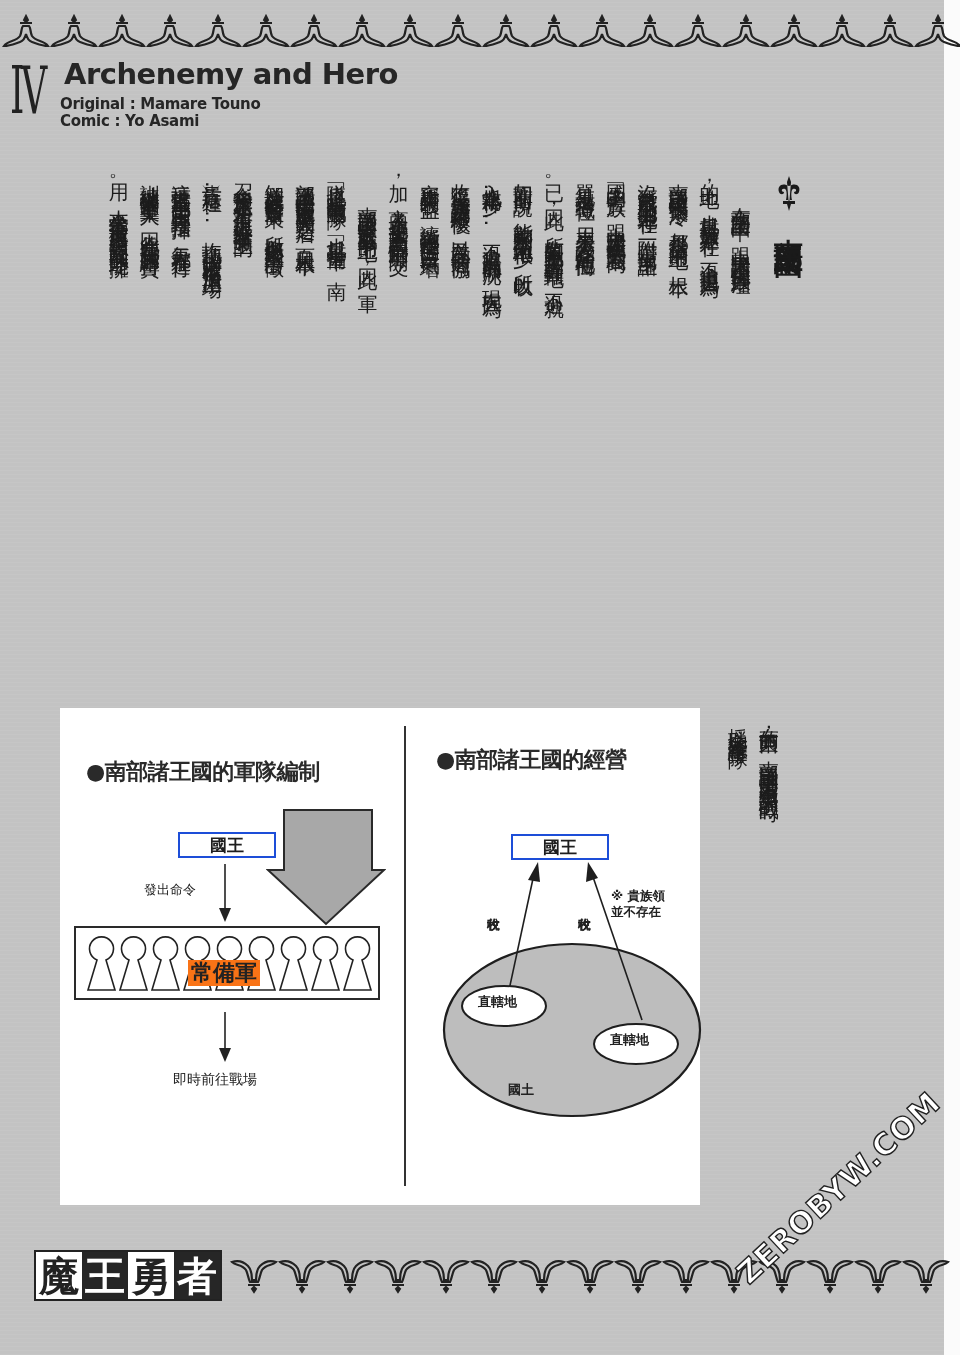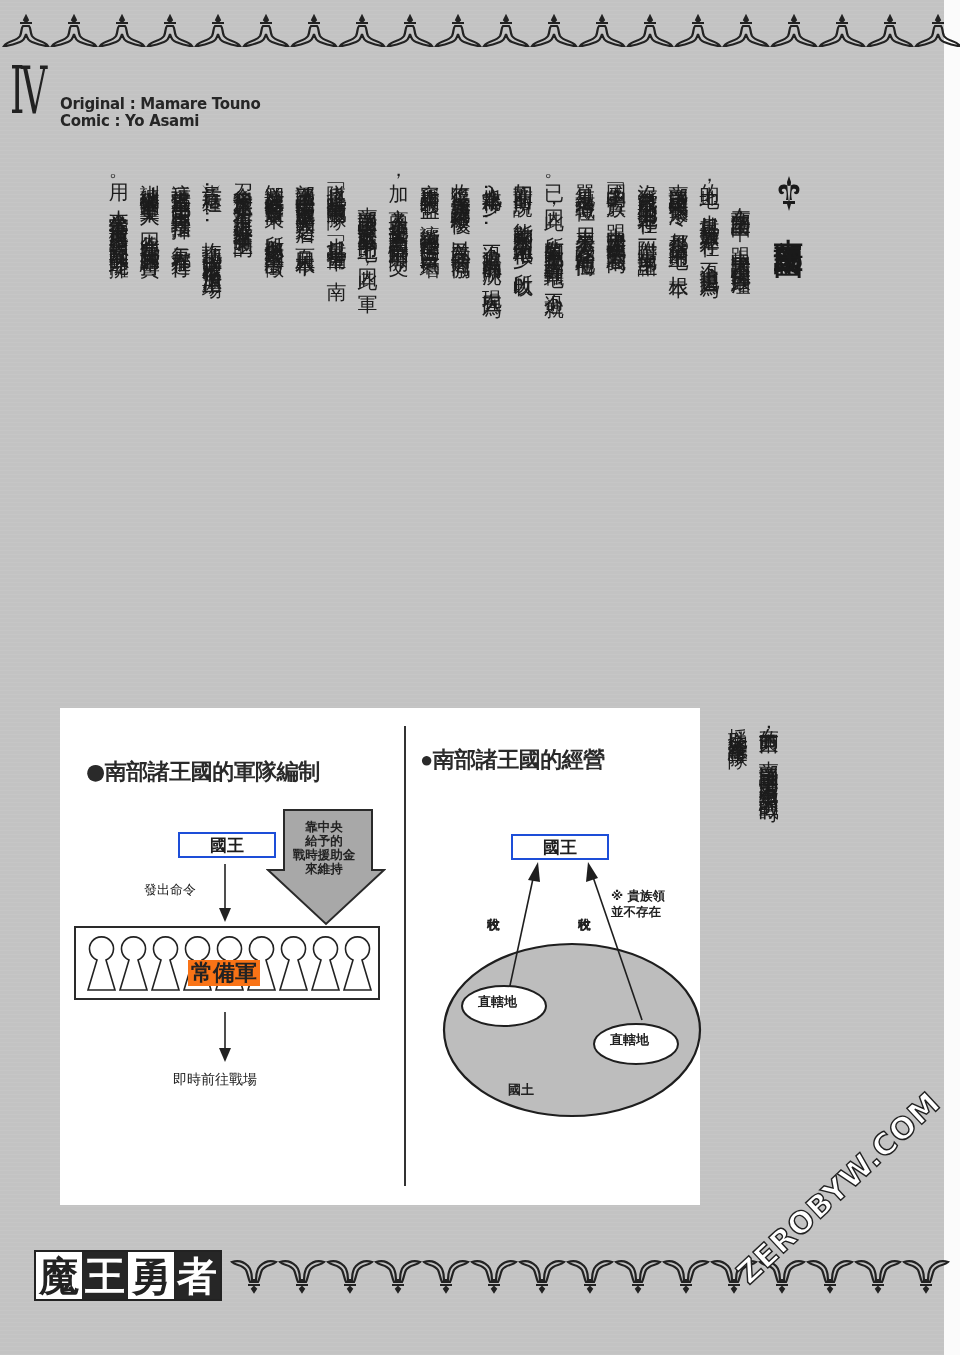--- a/index.html
+++ b/index.html
@@ -115,6 +115,7 @@
     </div>
 
   <div class="chap-num">IV</div>
+  <div class="chap-title">Archenemy and Hero</div>
   <div class="credit" style="top:96px;">Original : Mamare Touno</div>
   <div class="credit" style="top:113px;">Comic : Yo Asami</div>
 

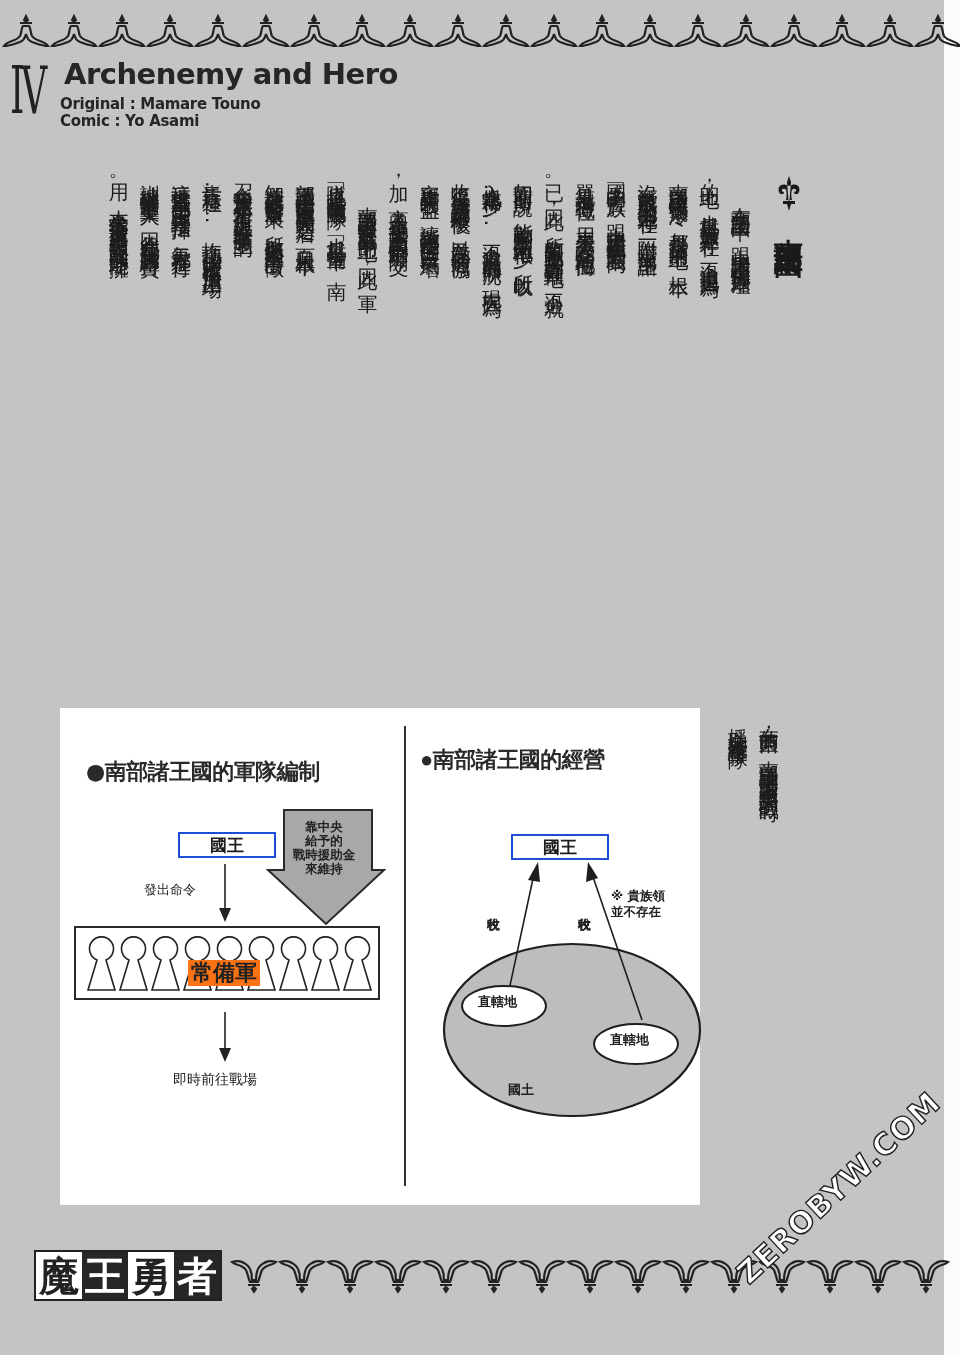--- a/index.html
+++ b/index.html
@@ -215,7 +215,7 @@
     </svg>
     <div class="lbl" style="left:113px;top:364px;font-size:14px;">即時前往戰場</div>
 
-    <div class="dg-title" style="left:360px;top:40px;font-family:Liberation Serif, serif;">●南部諸王國的經營</div>
+    <div class="dg-title" style="left:376px;top:40px;">●南部諸王國的經營</div>
 
     <div class="box" style="left:451px;top:126px;width:94px;height:22px;">
       <span>國王</span>

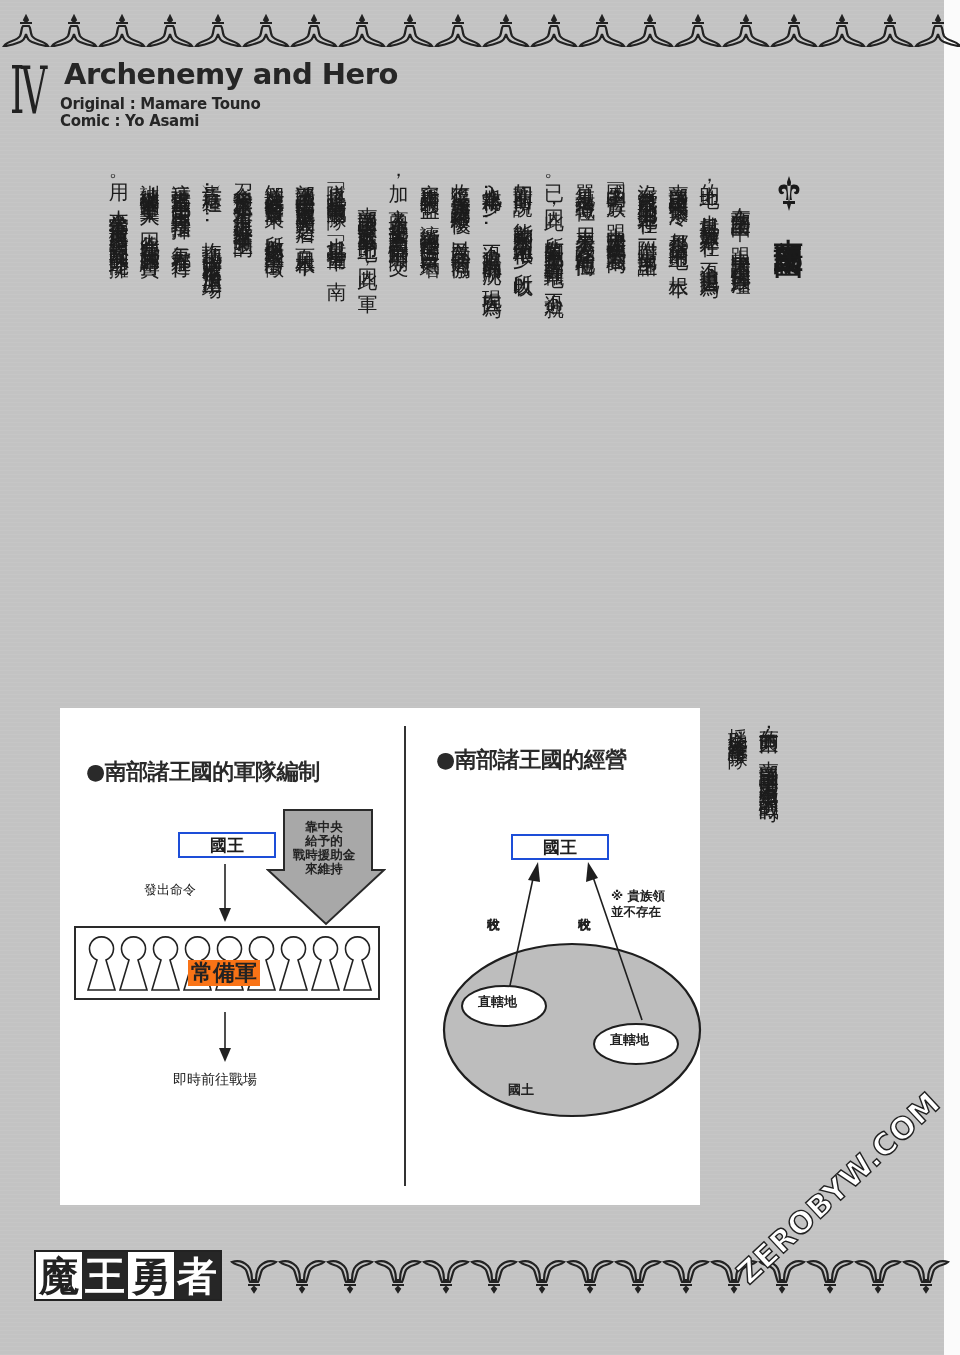--- a/index.html
+++ b/index.html
@@ -170,12 +170,6 @@
     <svg style="position:absolute;left:206px;top:100px;" width="120" height="118">
       <path d="M22 2 L110 2 L110 62 L122 62 L64 116 L6 62 L22 62Z" fill="#a8a8a8" stroke="#2a2a2a" stroke-width="2" transform="translate(-4,0)"></path>
     </svg>
-    <div id="fund-lines" style="position:absolute;left:214px;top:112px;width:100px;text-align:center;font-size:12.5px;line-height:14px;font-weight:bold;color:#222;">
-        <div>靠中央</div>
-        <div>給予的</div>
-        <div>戰時援助金</div>
-        <div>來維持</div>
-      </div>
 
     <div style="position:absolute;left:14px;top:218px;width:302px;height:70px;border:2px solid #2a2a2a;background:#fff;">
       <div id="soldiers" style="position:absolute;left:10px;top:8px;display:flex;gap:1px;">

